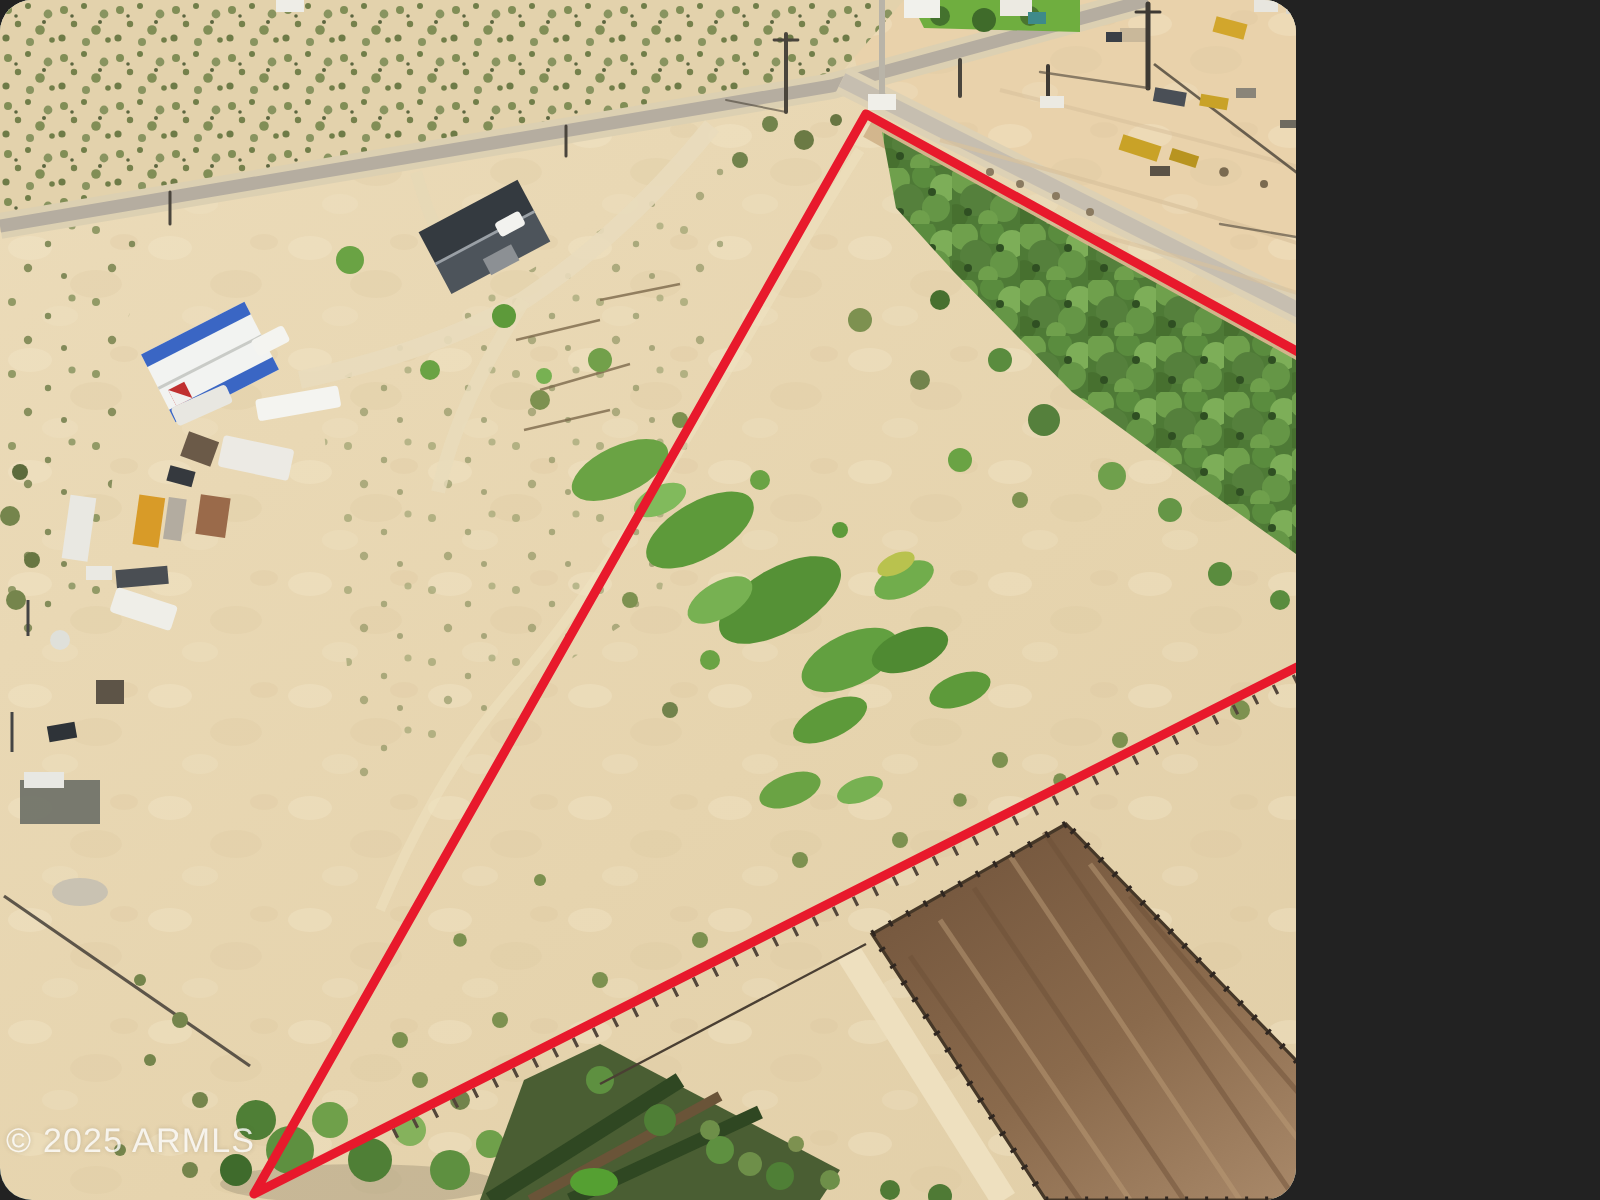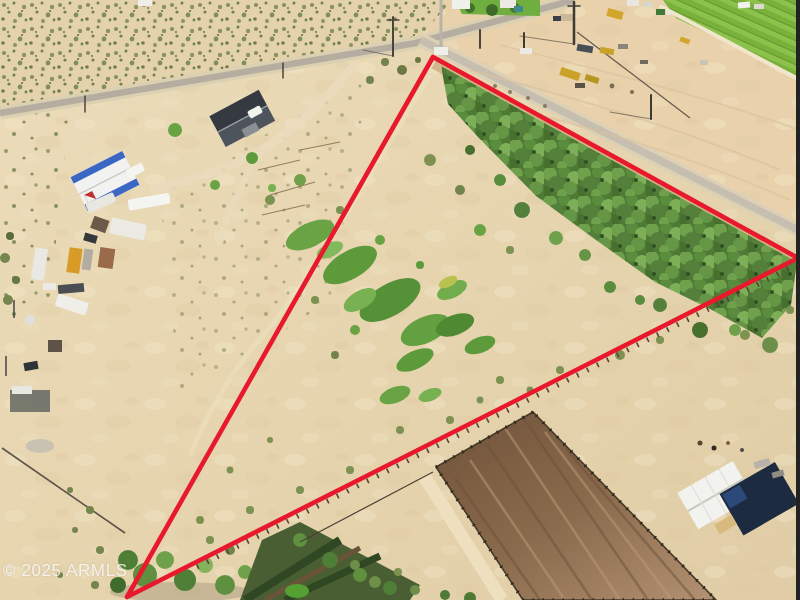--- a/index.html
+++ b/index.html
@@ -3,8 +3,8 @@
 <meta charset="utf-8">
 <style>
   html,body{margin:0;padding:0;background:#222;}
-  .stage{position:relative;width:796px;height:600px;overflow:hidden;
-         font-family:"Liberation Sans",sans-serif;background:#0c4a6e;}
+  .stage{position:relative;width:648px;height:600px;overflow:hidden;
+         font-family:"Liberation Sans",sans-serif;background:#0c4a6e;border-radius:16px;}
   .stage svg{position:absolute;left:0;top:0;}
   .watermark{position:absolute;left:3px;top:561px;font-size:17px;font-weight:400;
              letter-spacing:.6px;color:rgba(255,255,255,.8);

